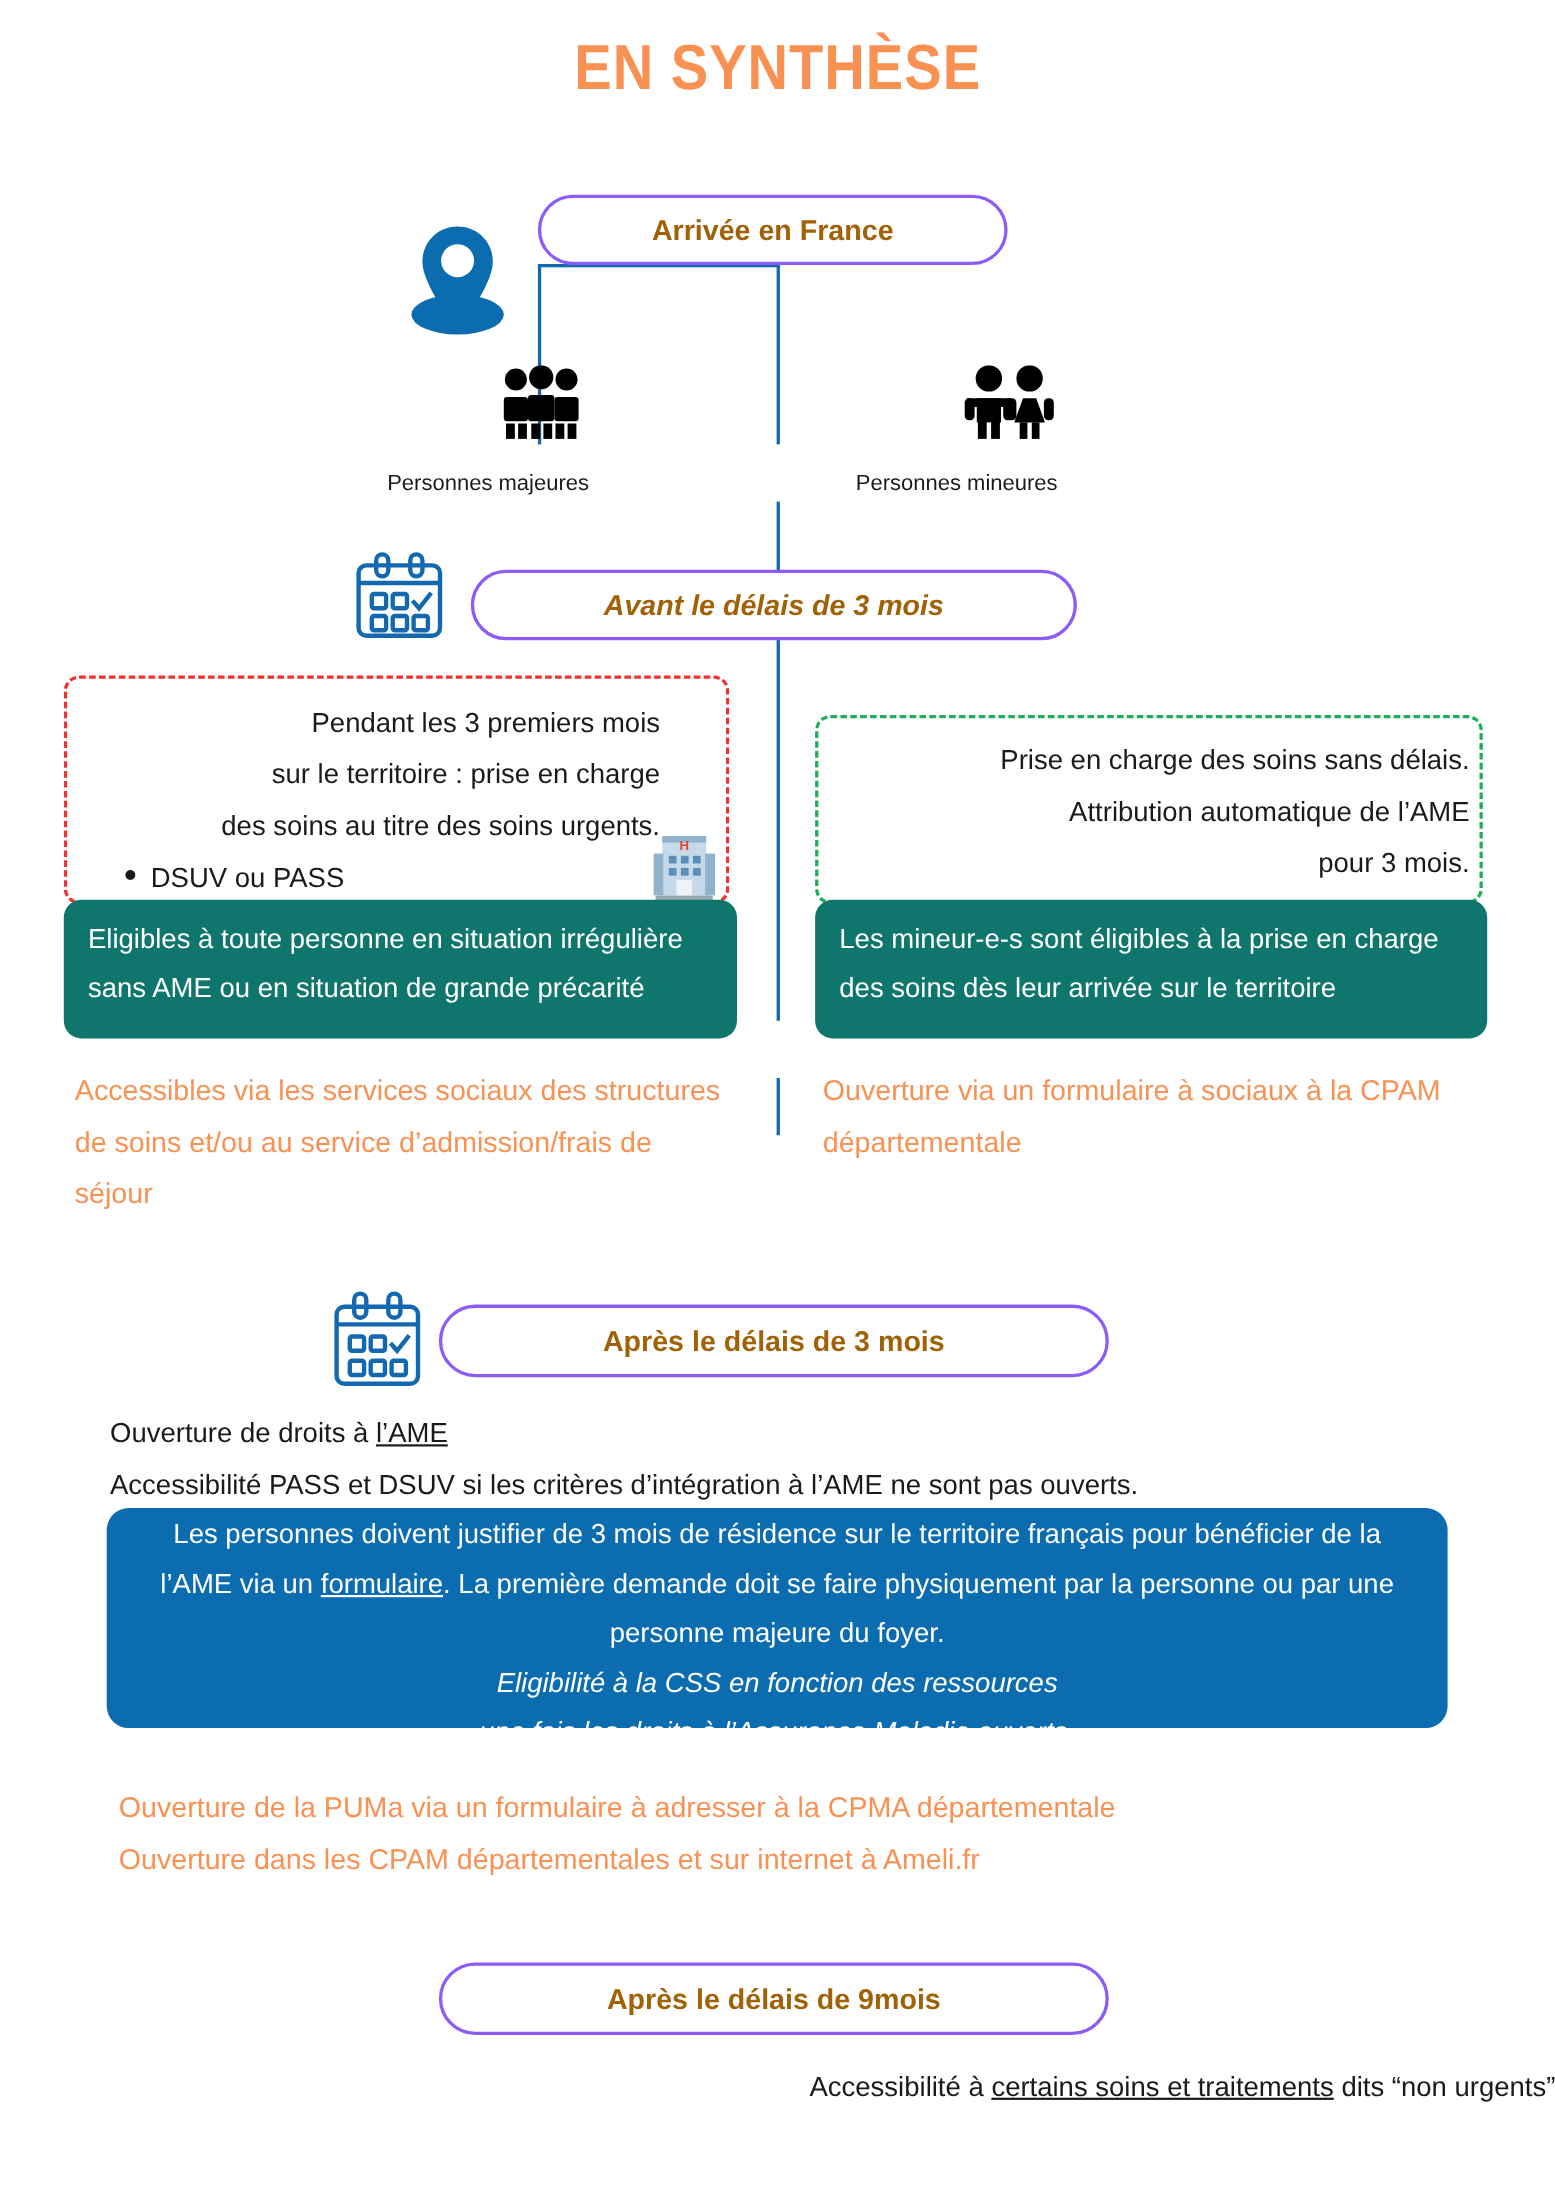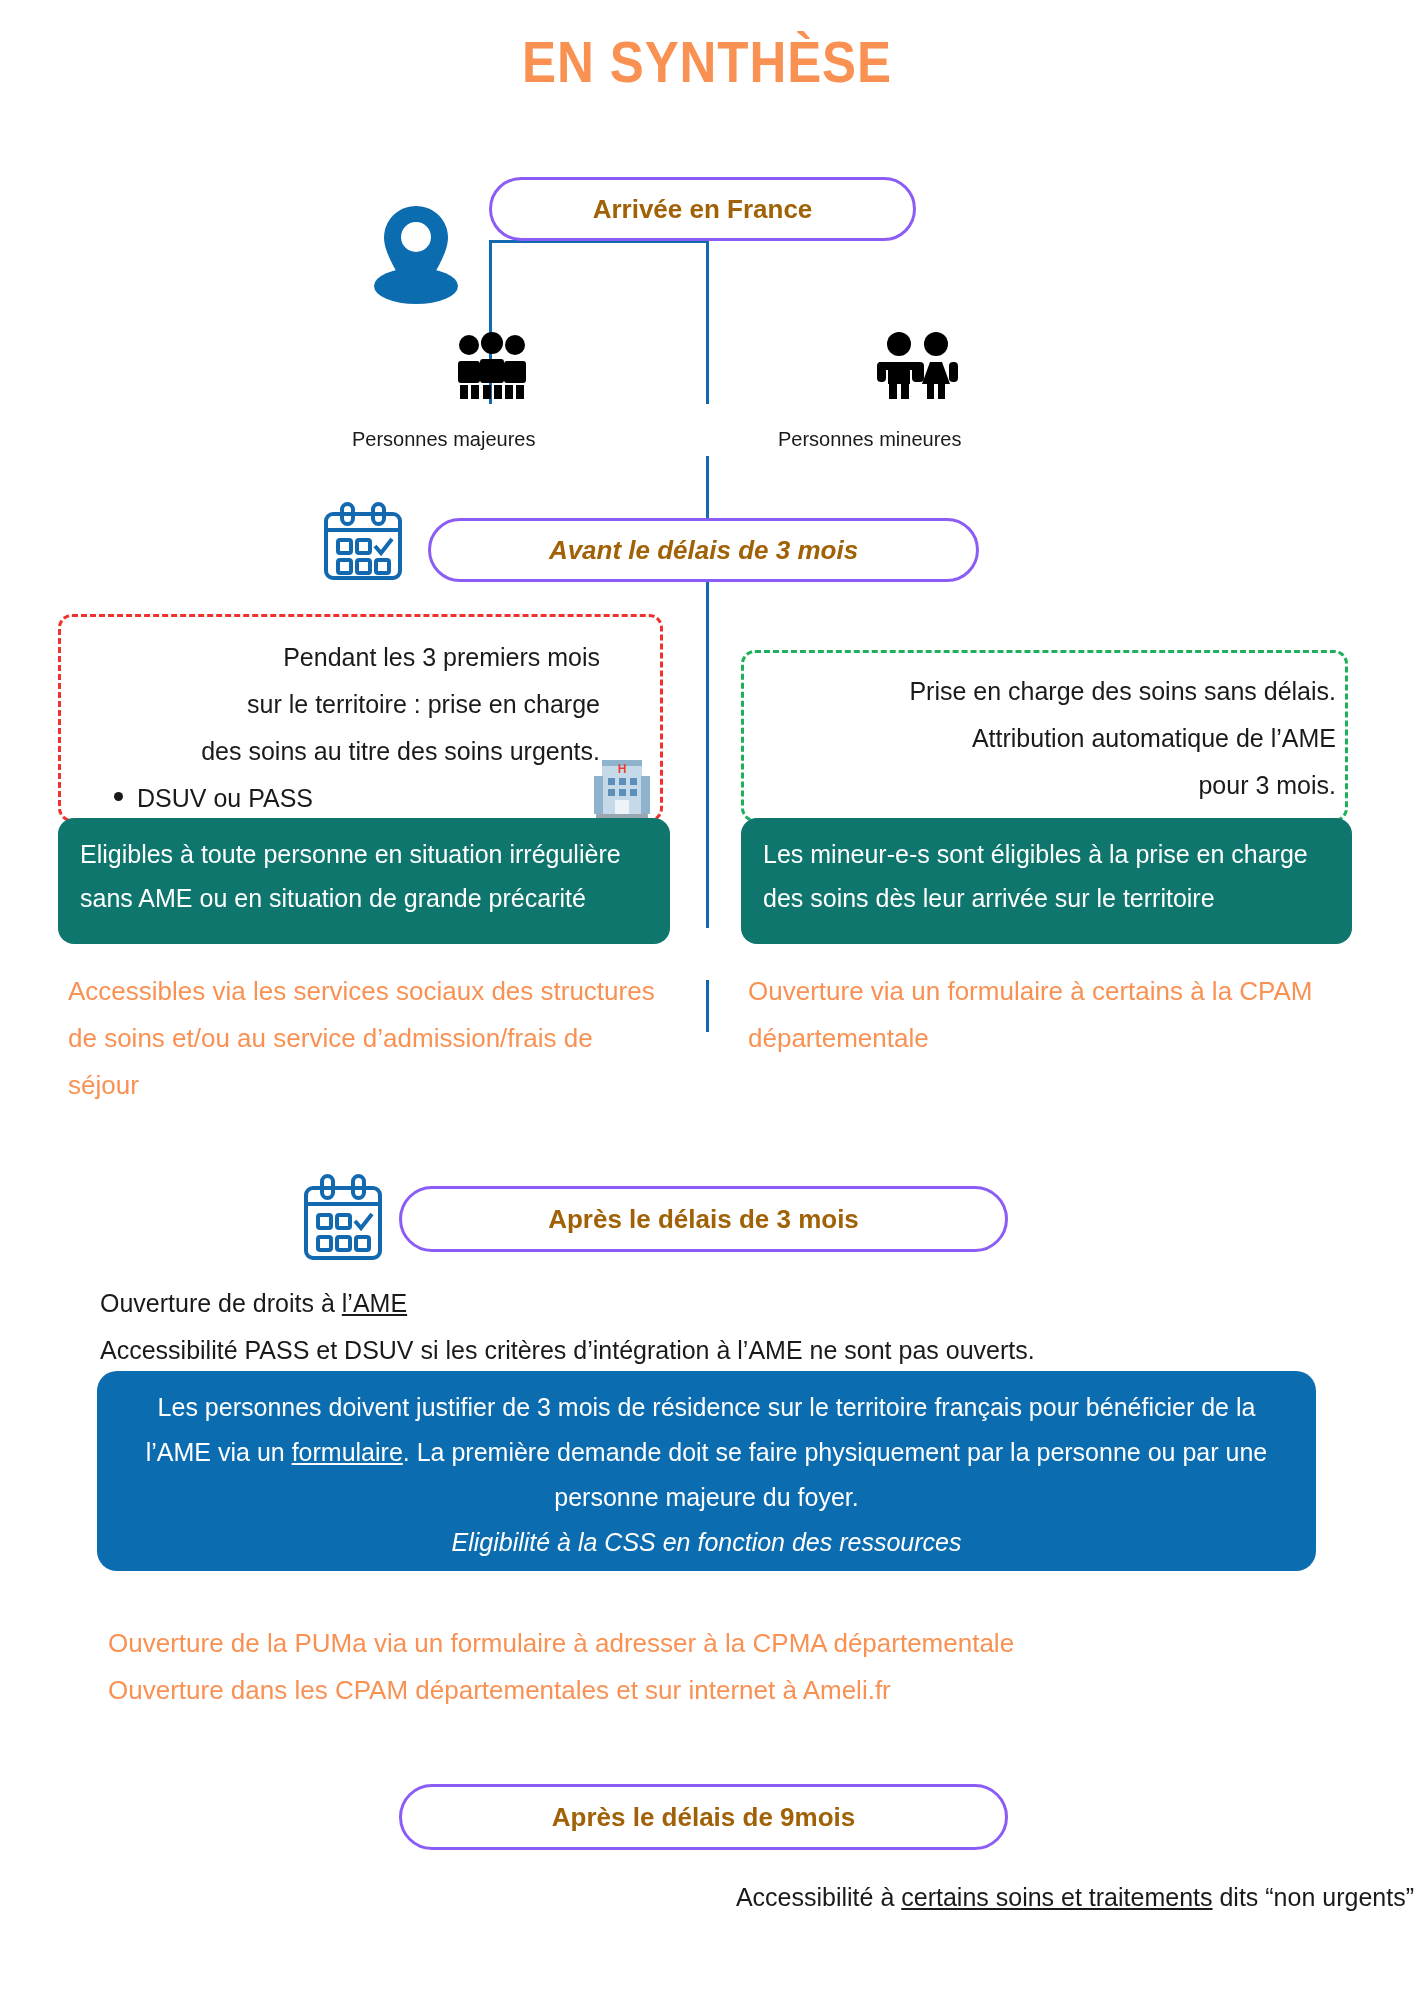--- a/index.html
+++ b/index.html
@@ -363,7 +363,7 @@
   </div>
 
   <div class="orange-note or-right">
-    <span>Ouverture via un formulaire à certains à la CPAM départementale</span>
+    <span>Ouverture via un formulaire à sociaux à la CPAM départementale</span>
   </div>
 
   <div class="icon-wrap cal-apres3">

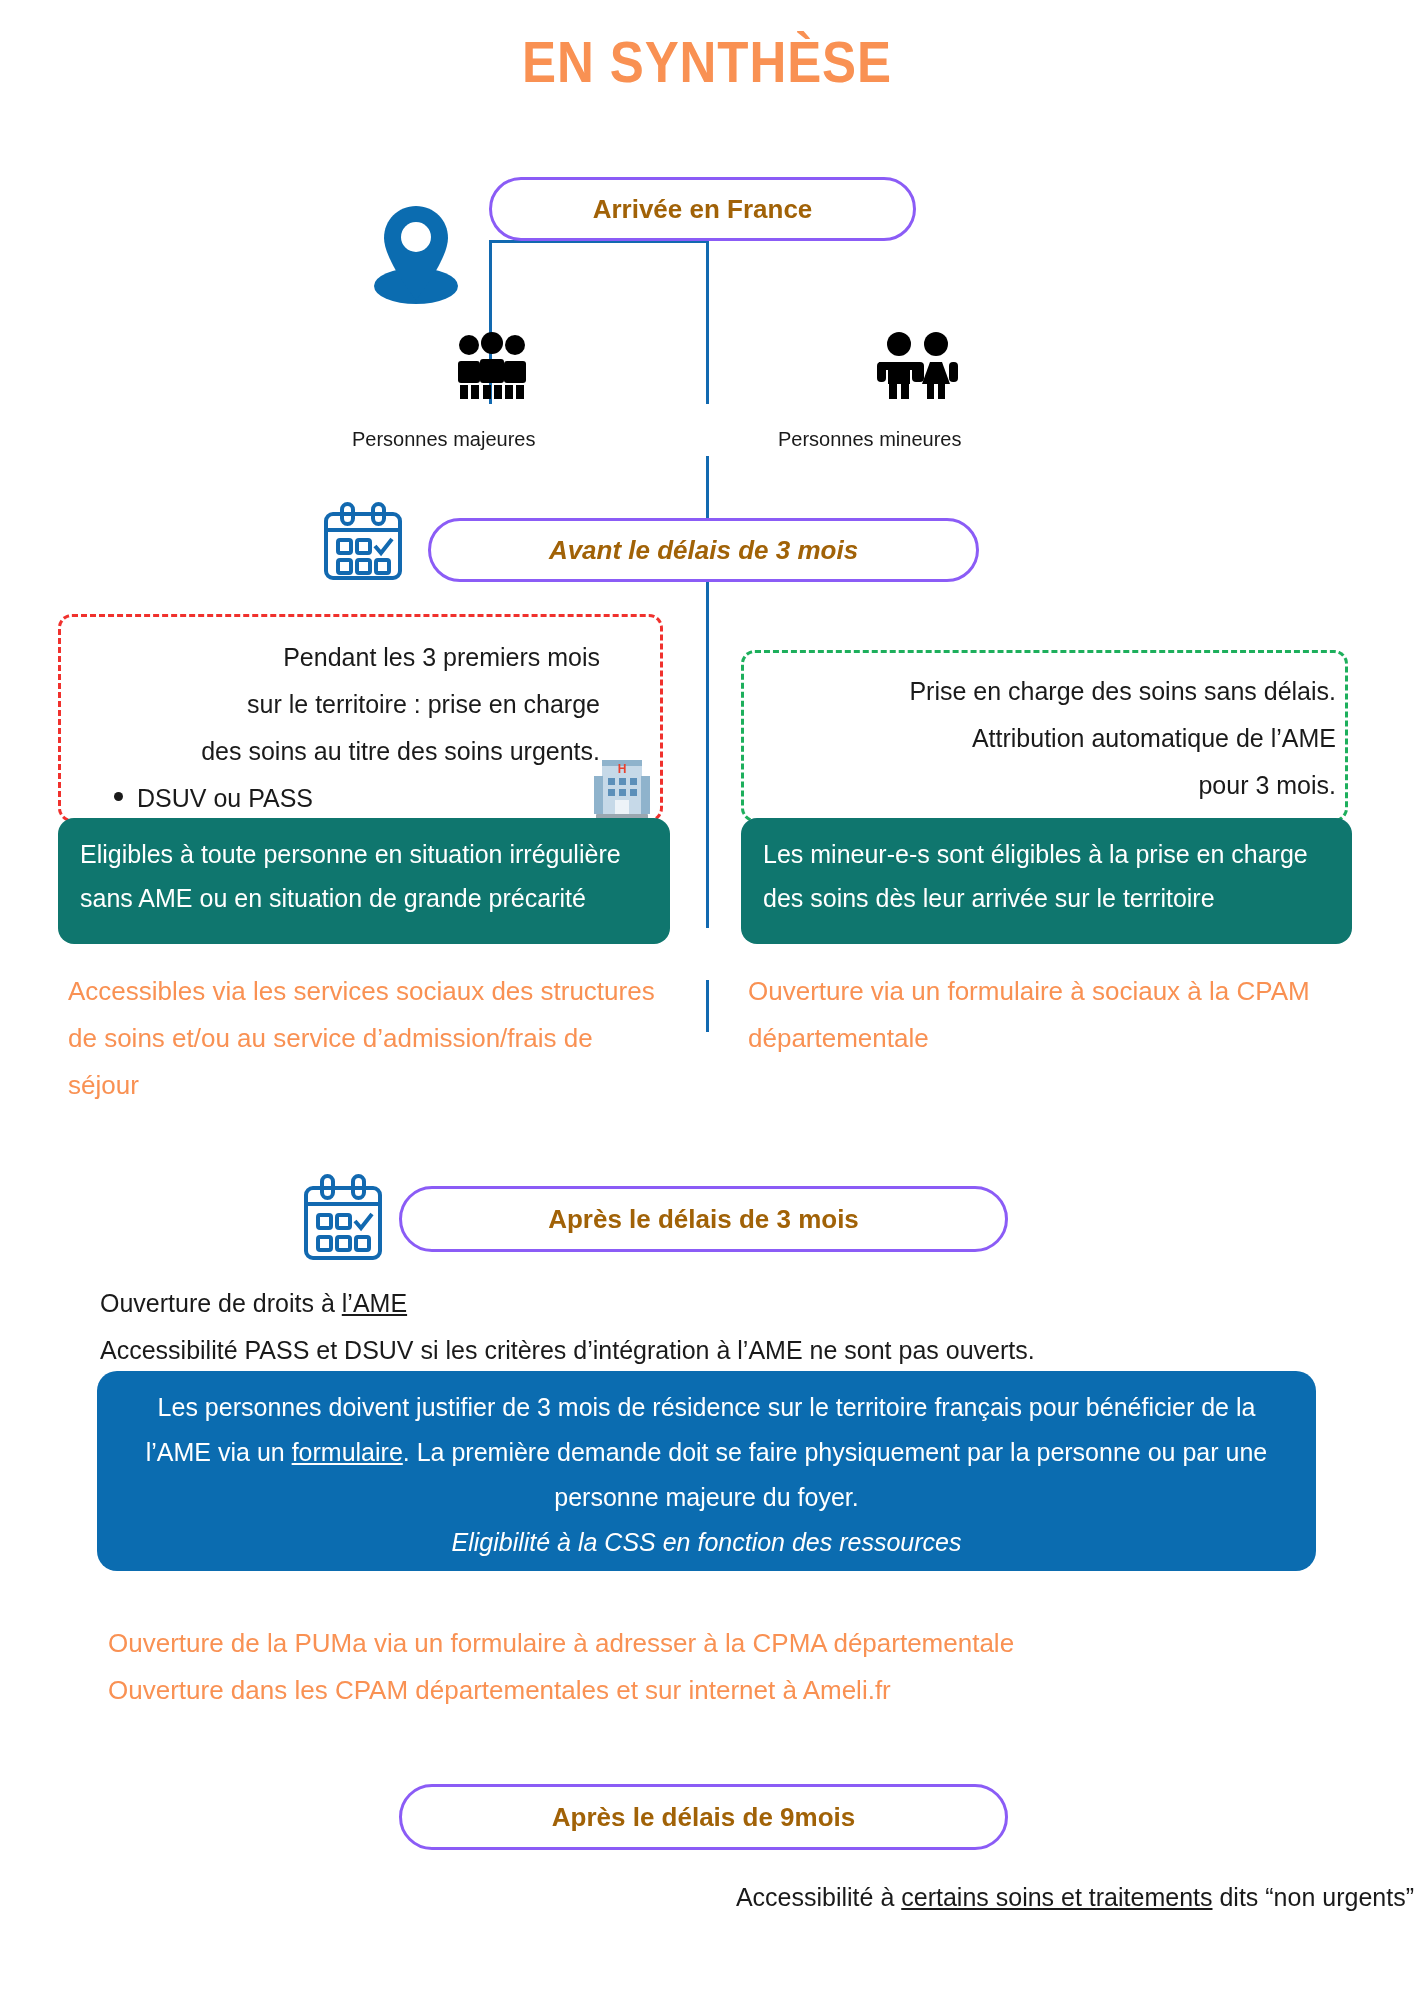--- a/index.html
+++ b/index.html
@@ -195,7 +195,7 @@
     font-size: 25px;
     line-height: 45px;
     text-align: center;
-    padding: 14px 30px;
+    padding: 2px 30px;
     z-index: 6;
   }
   .blue-main .ital { font-style: italic; }

